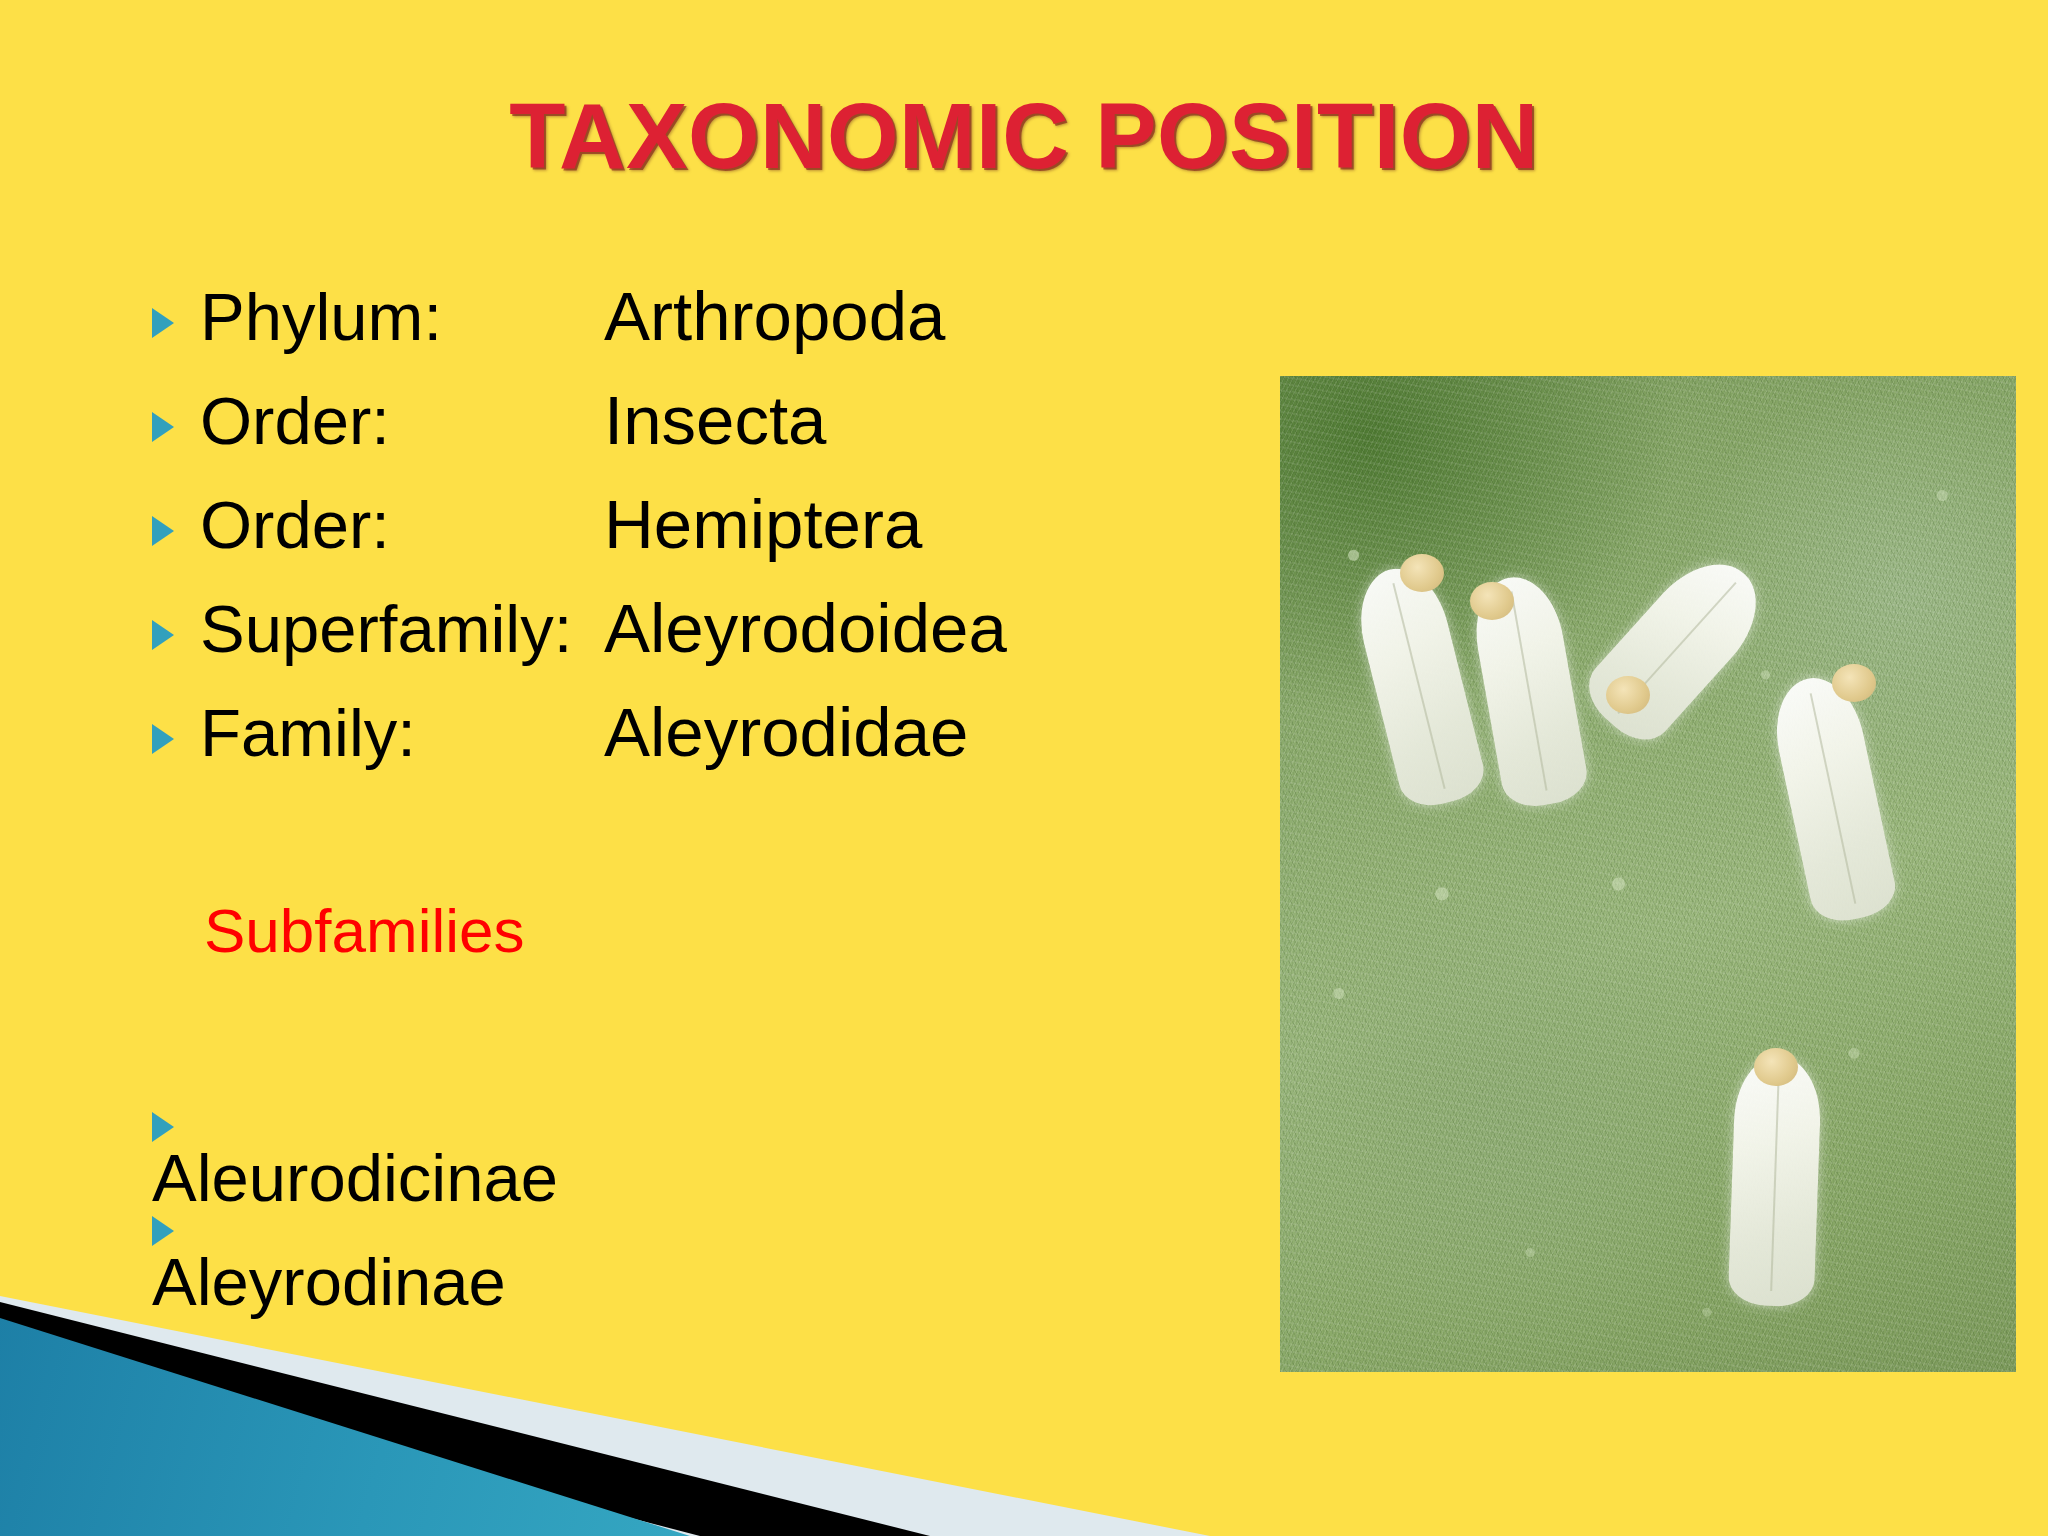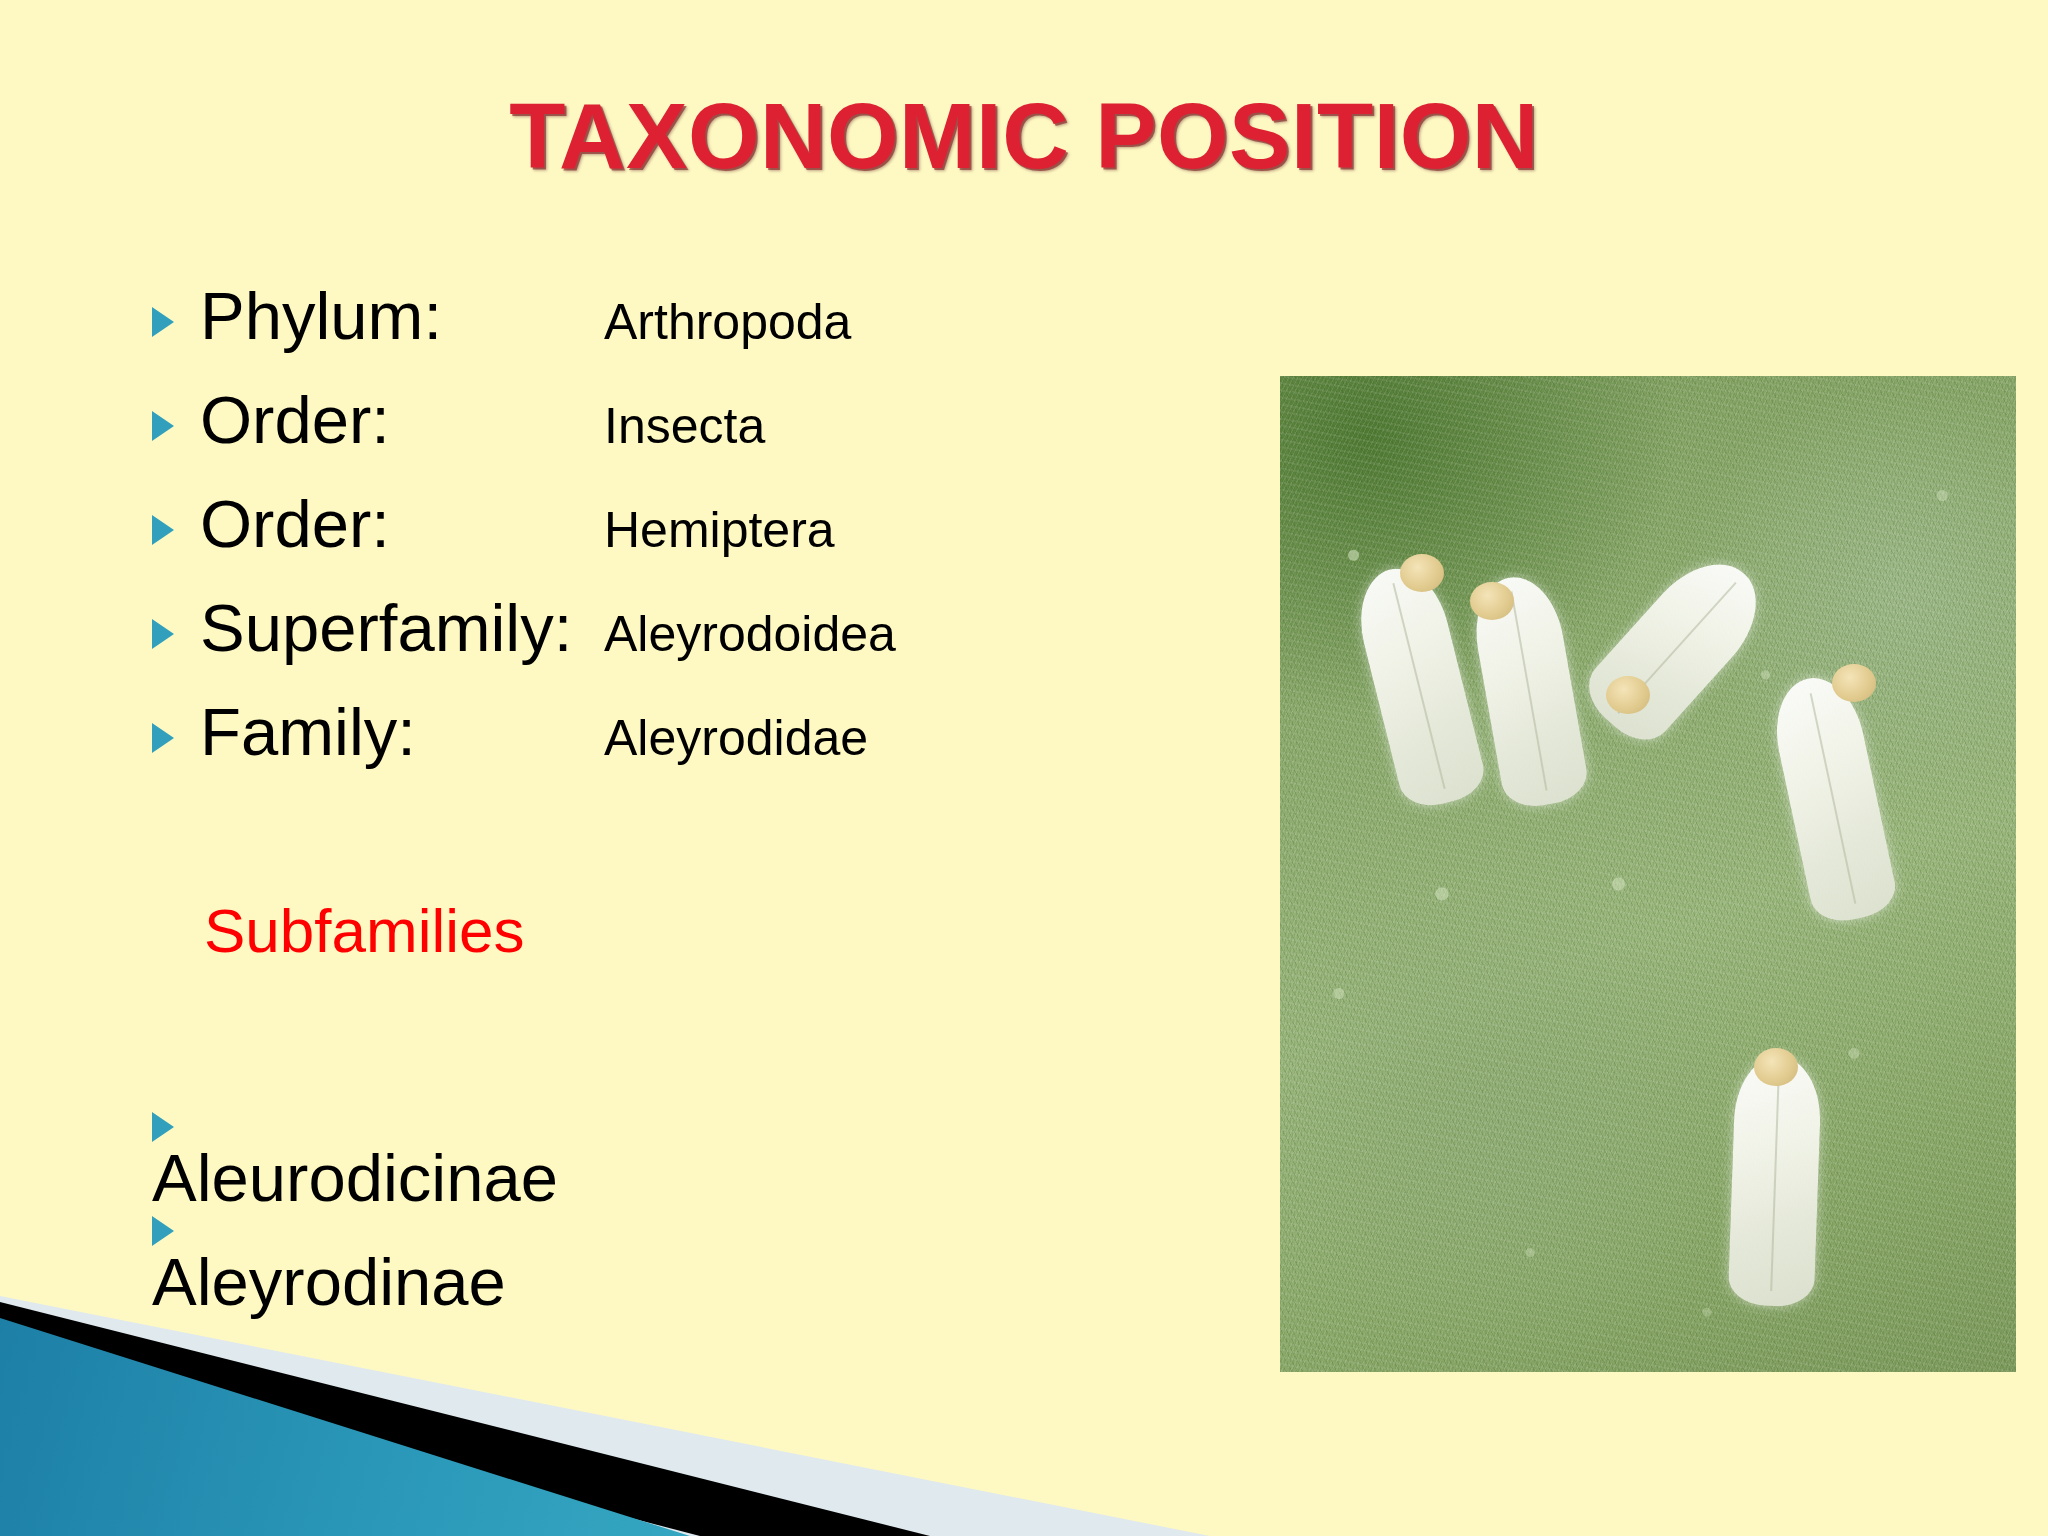--- a/index.html
+++ b/index.html
@@ -18,7 +18,7 @@
   .slide {
     position: absolute;
     inset: 0;
-    background: #fef9c3;
+    background: #fde047;
     overflow: hidden;
   }
 

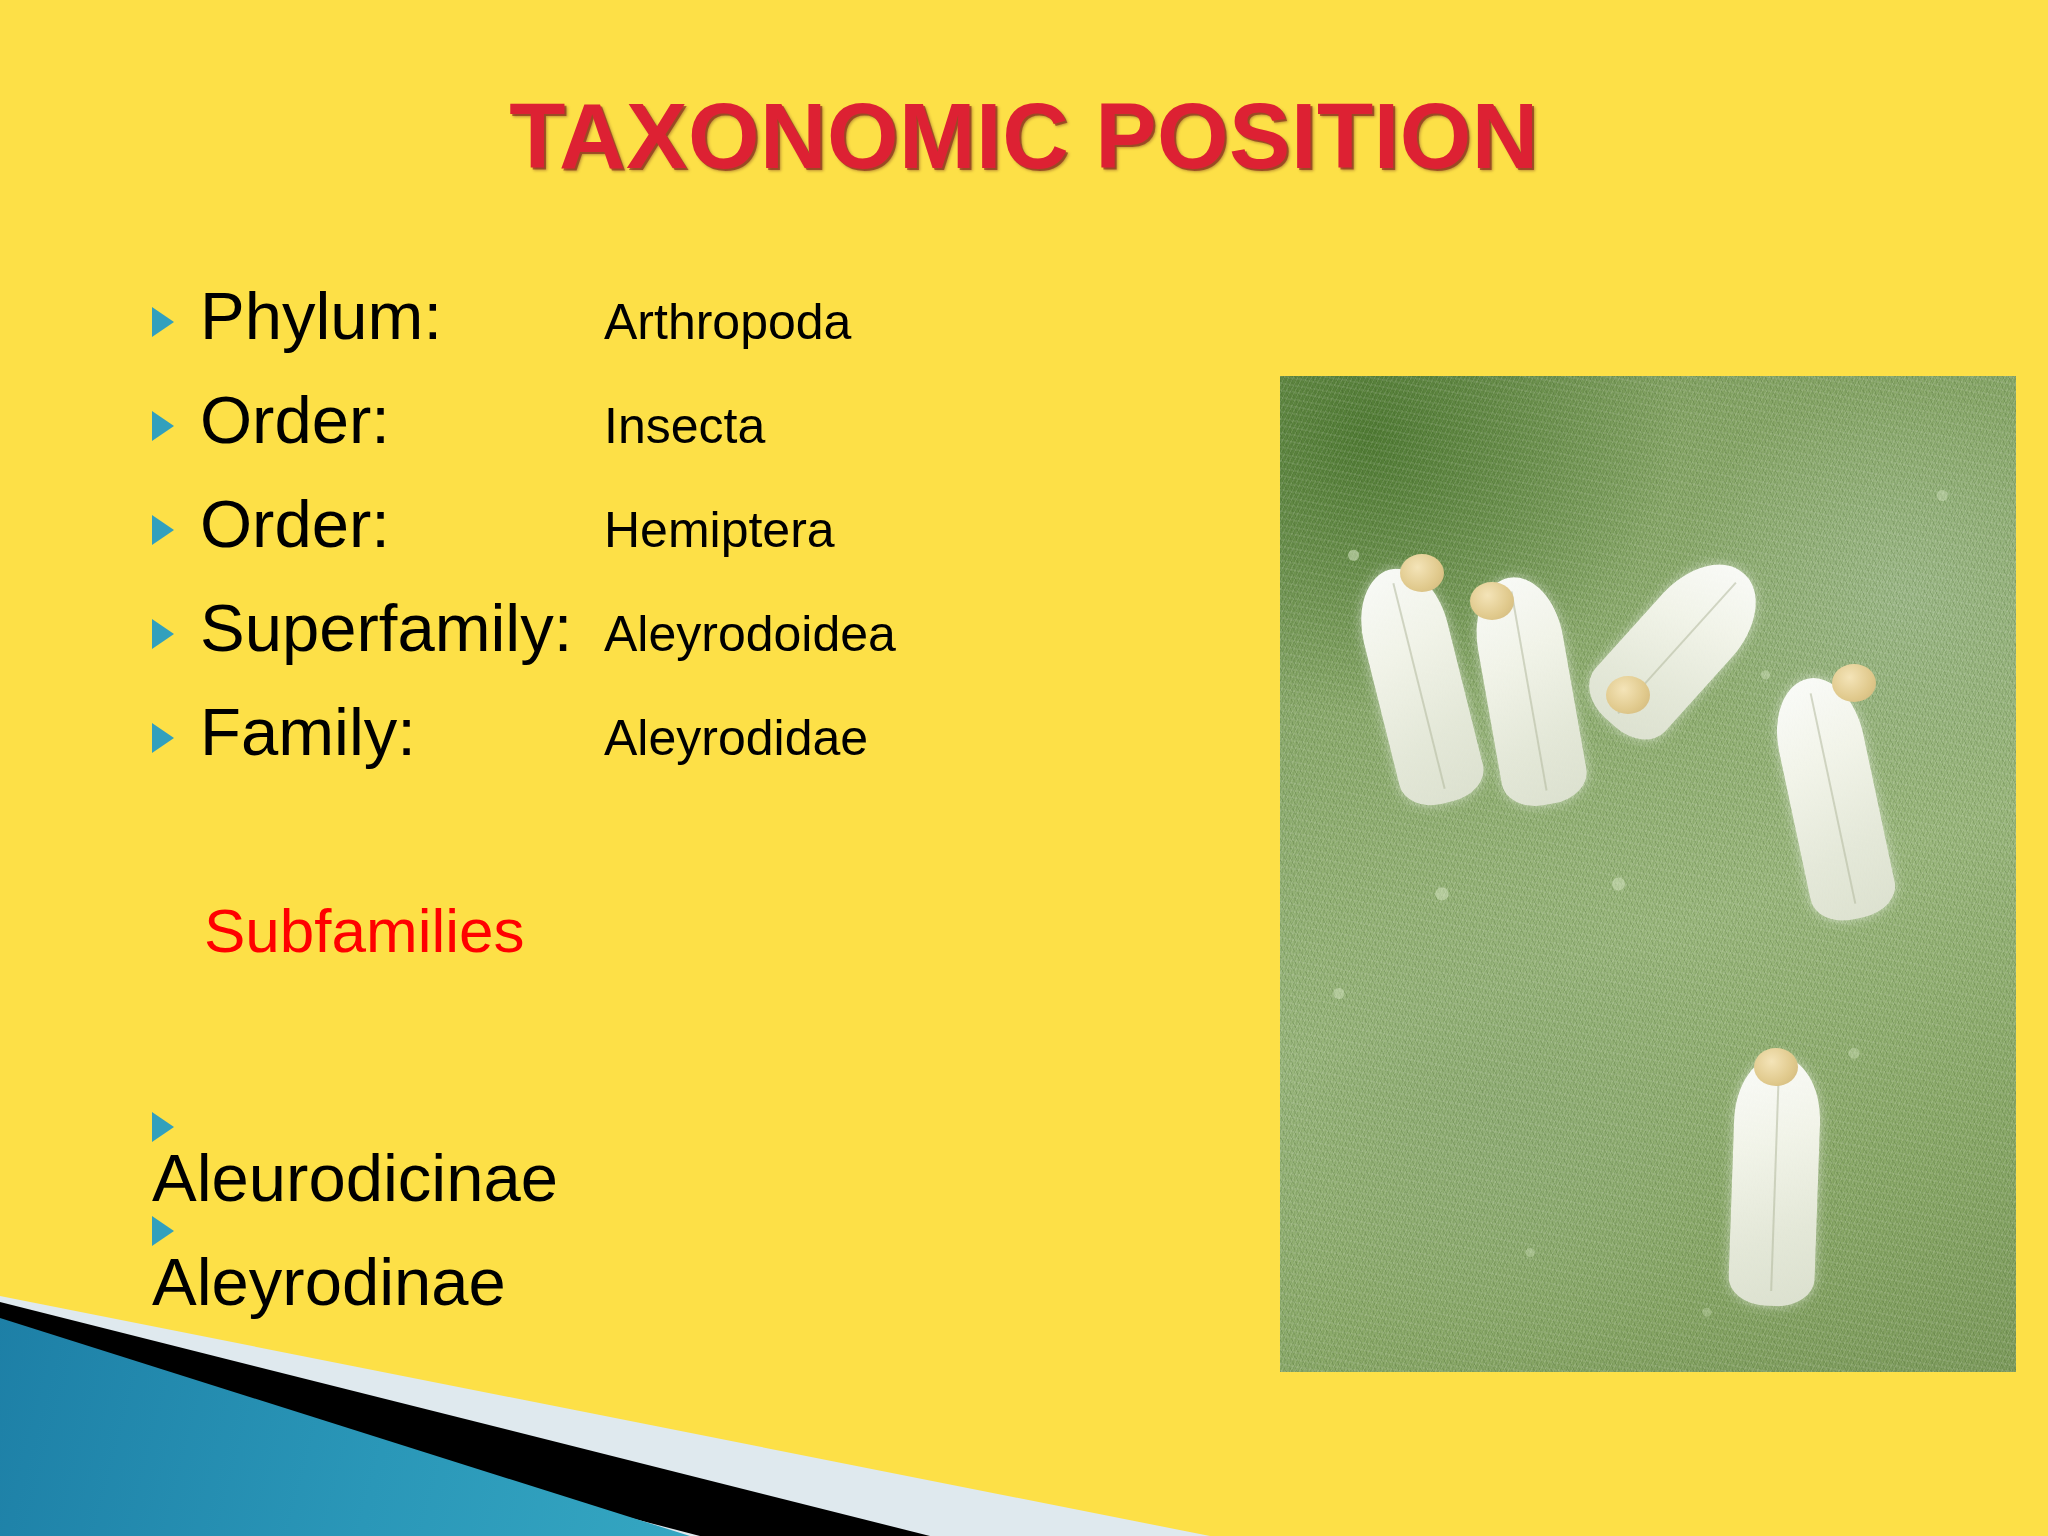--- a/index.html
+++ b/index.html
@@ -80,7 +80,7 @@
     white-space: nowrap;
   }
   .tax-val {
-    font-size: 50px;
+    font-size: 69px;
     color: #000000;
     line-height: 1;
     white-space: nowrap;

